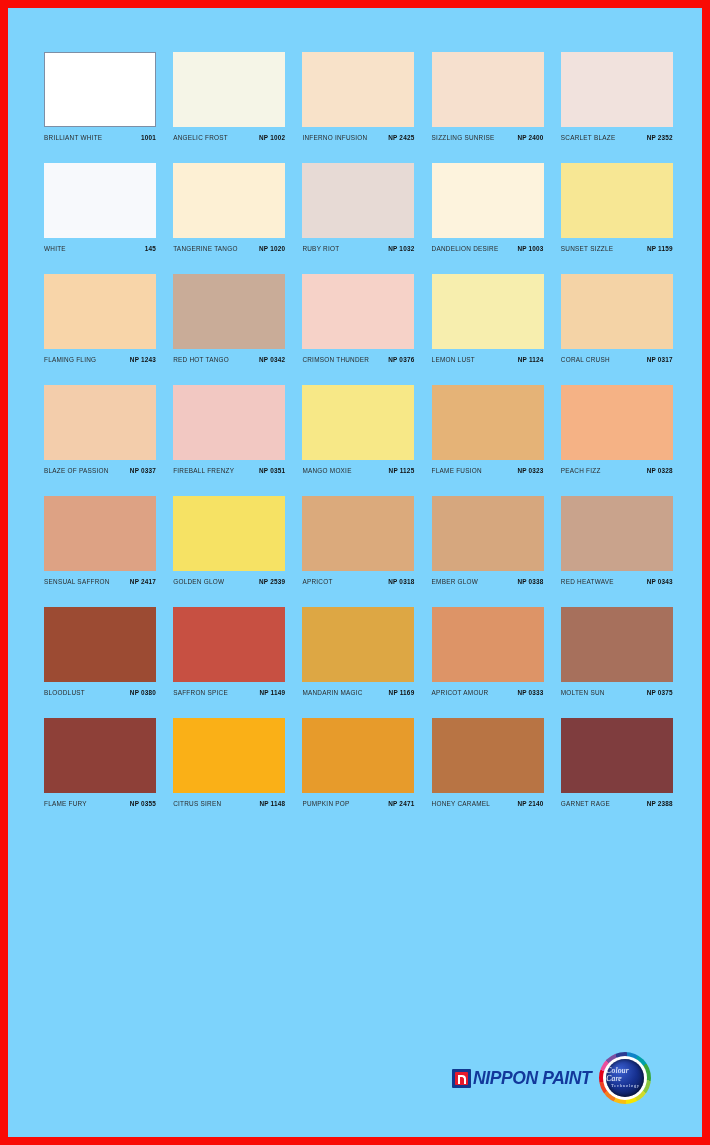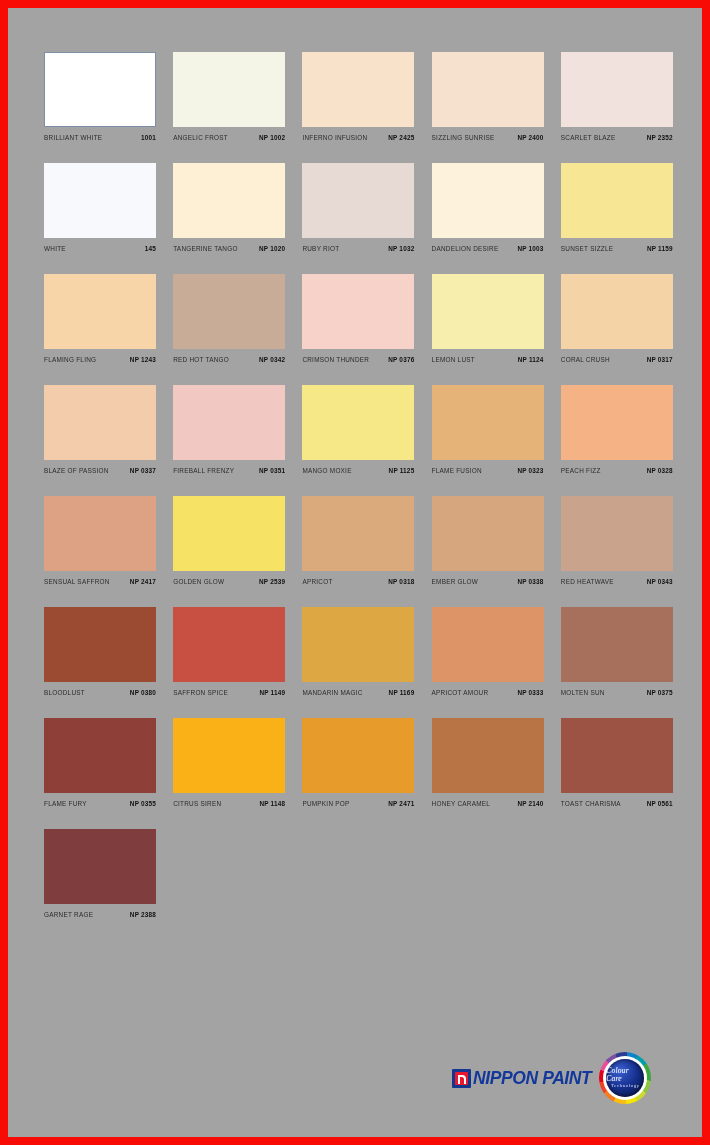--- a/index.html
+++ b/index.html
@@ -24,7 +24,7 @@
   #sheet {
     position: absolute;
     left: 0; top: 0; right: 0; bottom: 0;
-    background: #a3a3a3;
+    background: #7dd3fc;
   }
   #grid {
     position: absolute;

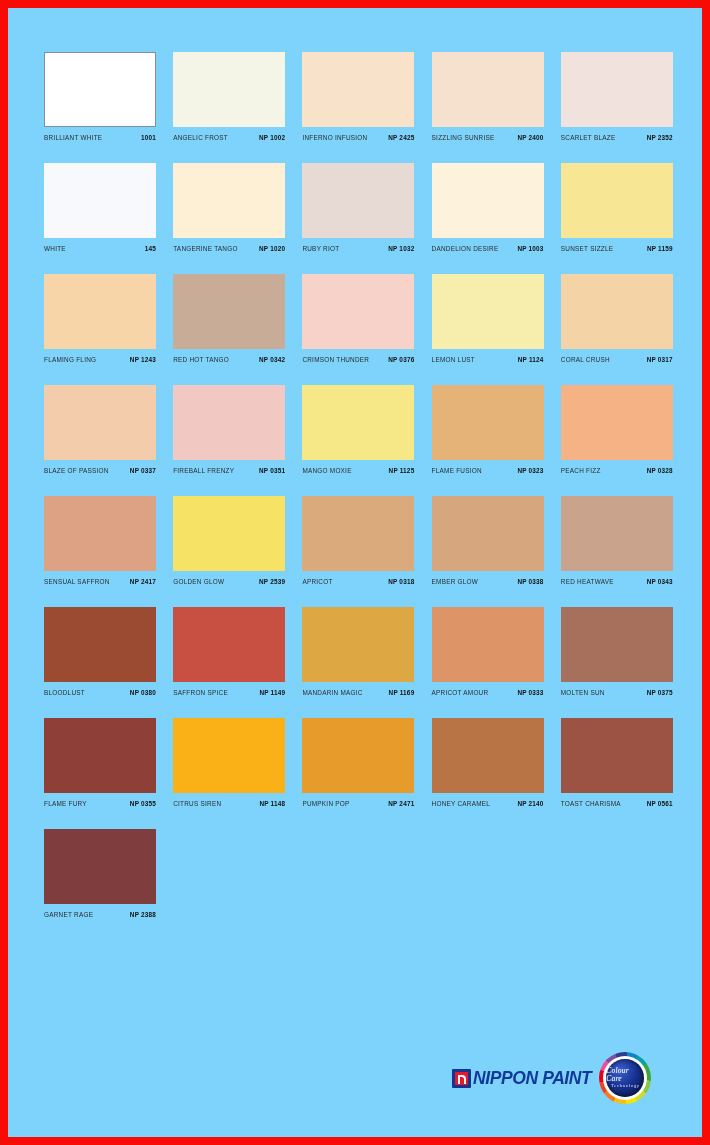--- a/index.html
+++ b/index.html
@@ -434,13 +434,6 @@
           </div>
         </div>
         <div class="swatch-cell">
-          <div class="chip" style="background: rgb(156, 83, 68);"></div>
-          <div class="caption">
-            <span class="cname">TOAST CHARISMA</span>
-            <span class="ccode">NP 0561</span>
-          </div>
-        </div>
-        <div class="swatch-cell">
           <div class="chip" style="background: rgb(127, 61, 62);"></div>
           <div class="caption">
             <span class="cname">GARNET RAGE</span>

